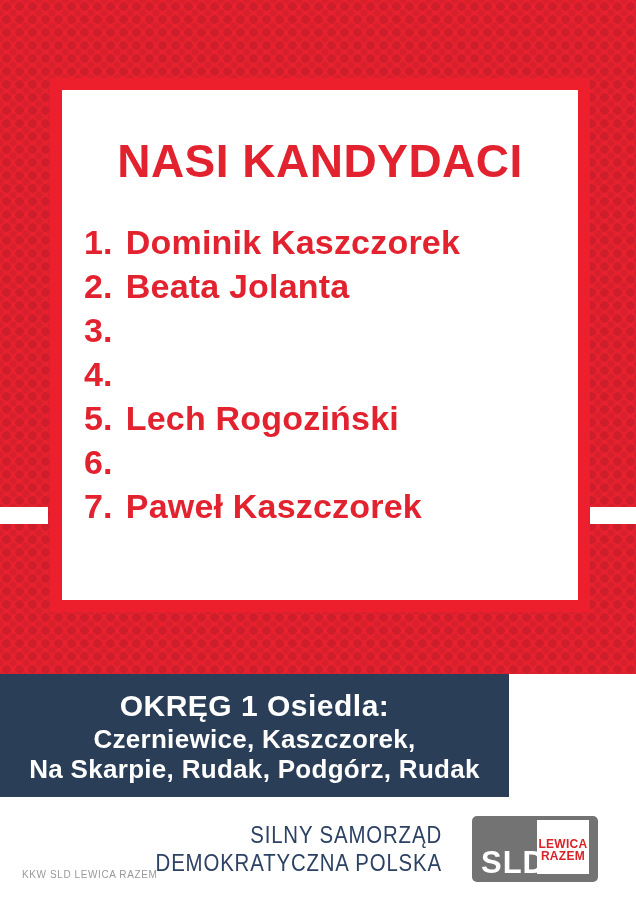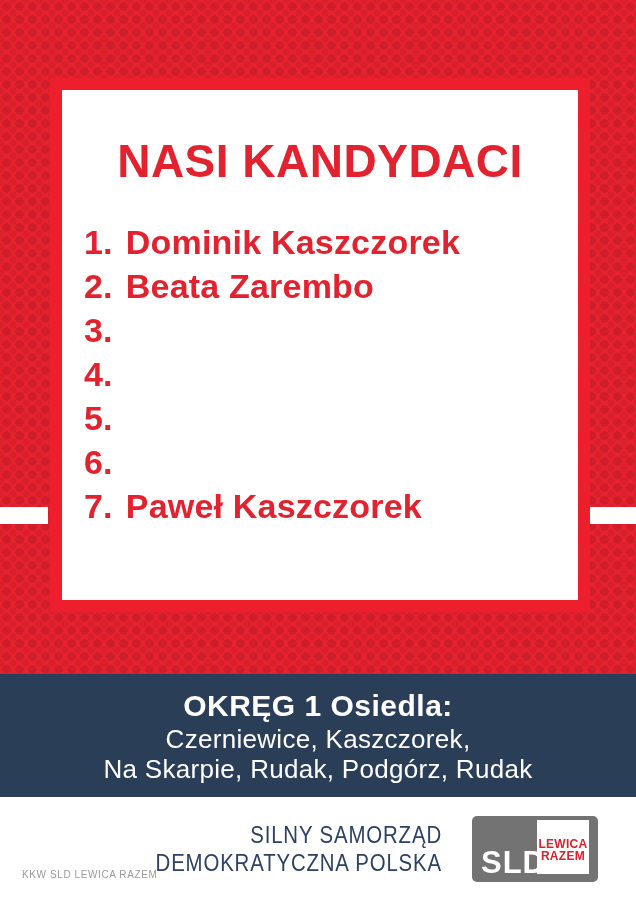--- a/index.html
+++ b/index.html
@@ -165,7 +165,7 @@
       </li>
       <li>
         <span>2.</span>
-        <span>Beata Zarembo</span>
+        <span>Beata Jolanta</span>
       </li>
       <li>
         <span>3.</span>

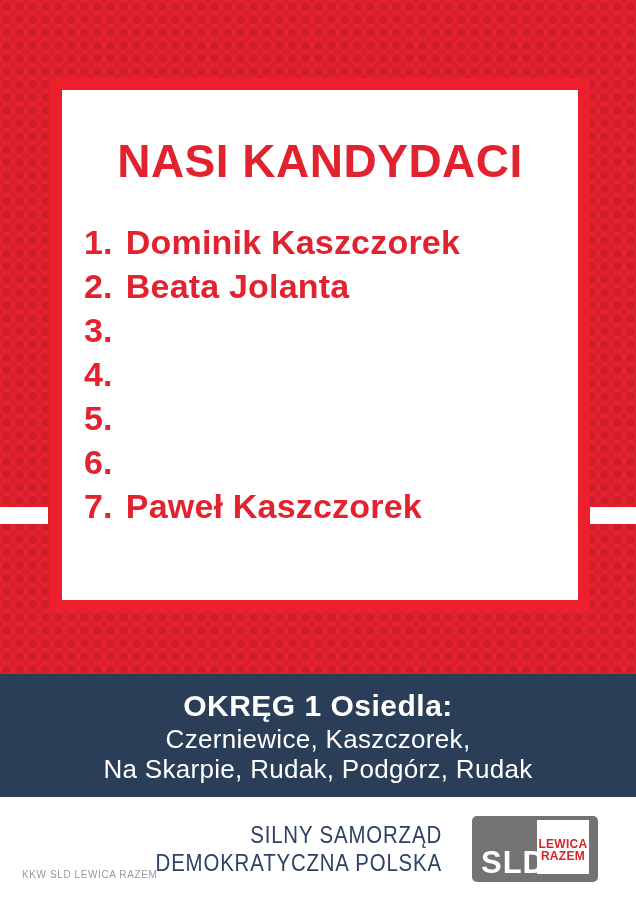--- a/index.html
+++ b/index.html
@@ -175,6 +175,7 @@
       </li>
       <li>
         <span>5.</span>
+        <span>Lech Rogoziński</span>
       </li>
       <li>
         <span>6.</span>

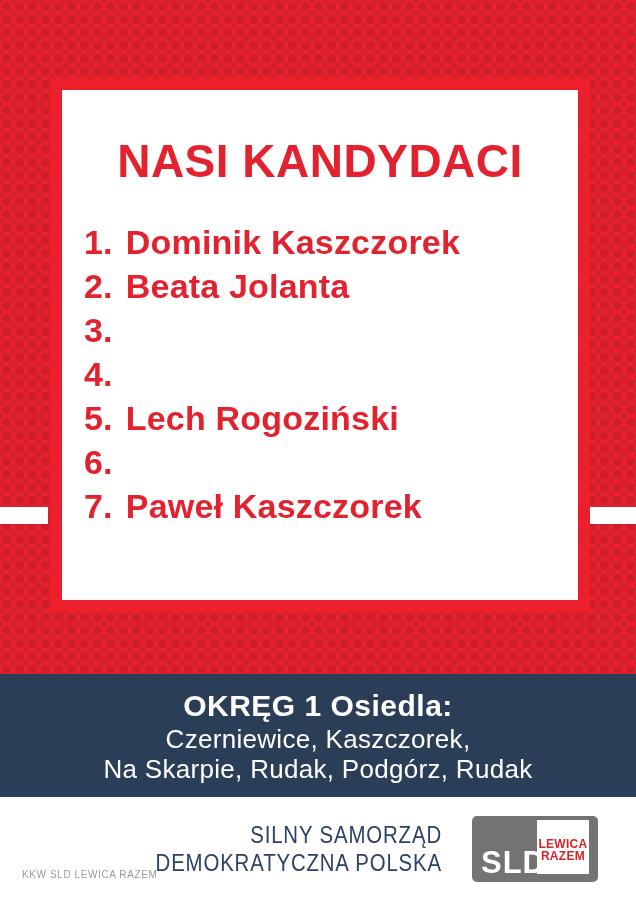--- a/index.html
+++ b/index.html
@@ -66,7 +66,7 @@
   
   .banner {
     position:absolute; left:0; top:674px;
-    width:636px; height:123px;
+    width:509px; height:123px;
     background:#2b3e58;
     color:#ffffff;
     text-align:center;

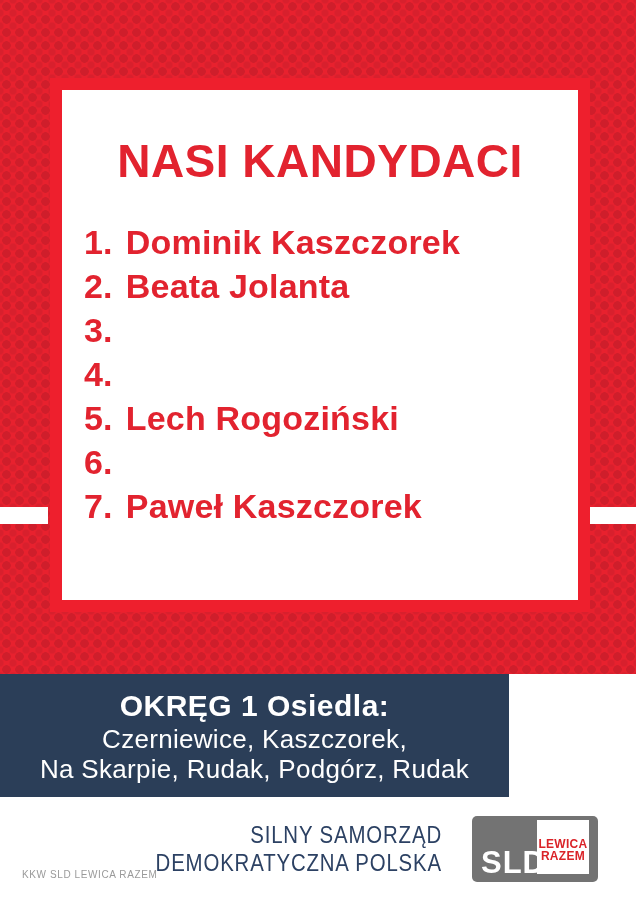--- a/index.html
+++ b/index.html
@@ -80,7 +80,7 @@
   }
   .banner .line {
     font-size:26px;
-    font-weight:400;
+    font-weight:700;
     line-height:30px;
     letter-spacing:0.3px;
   }

